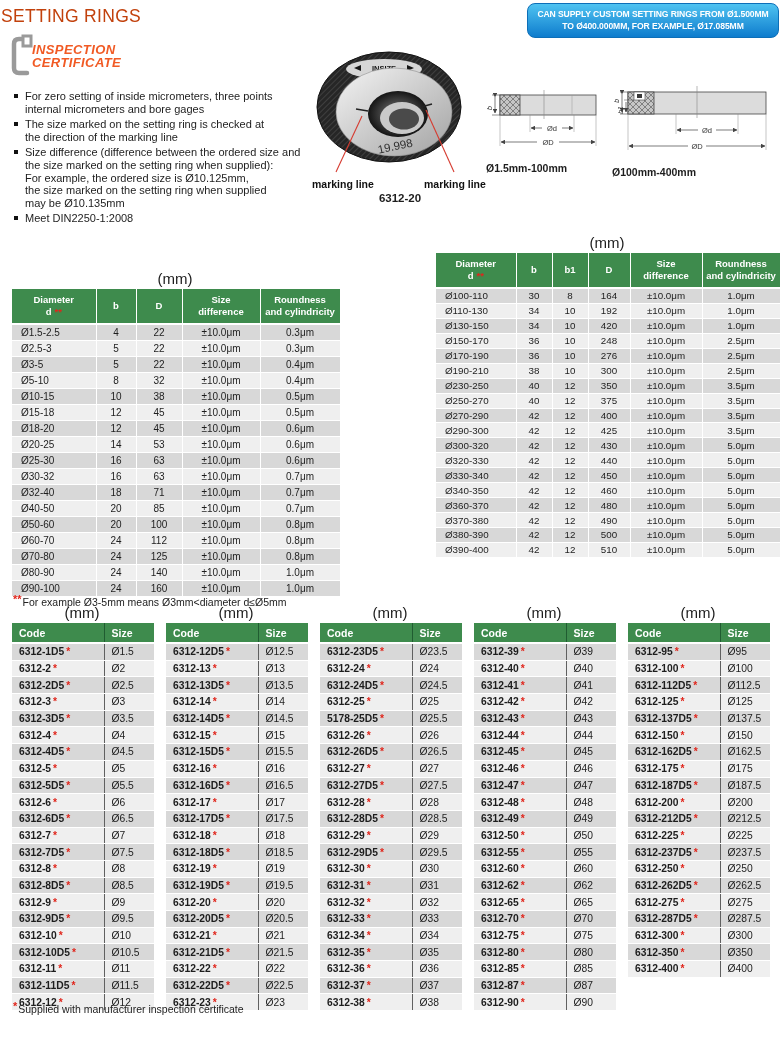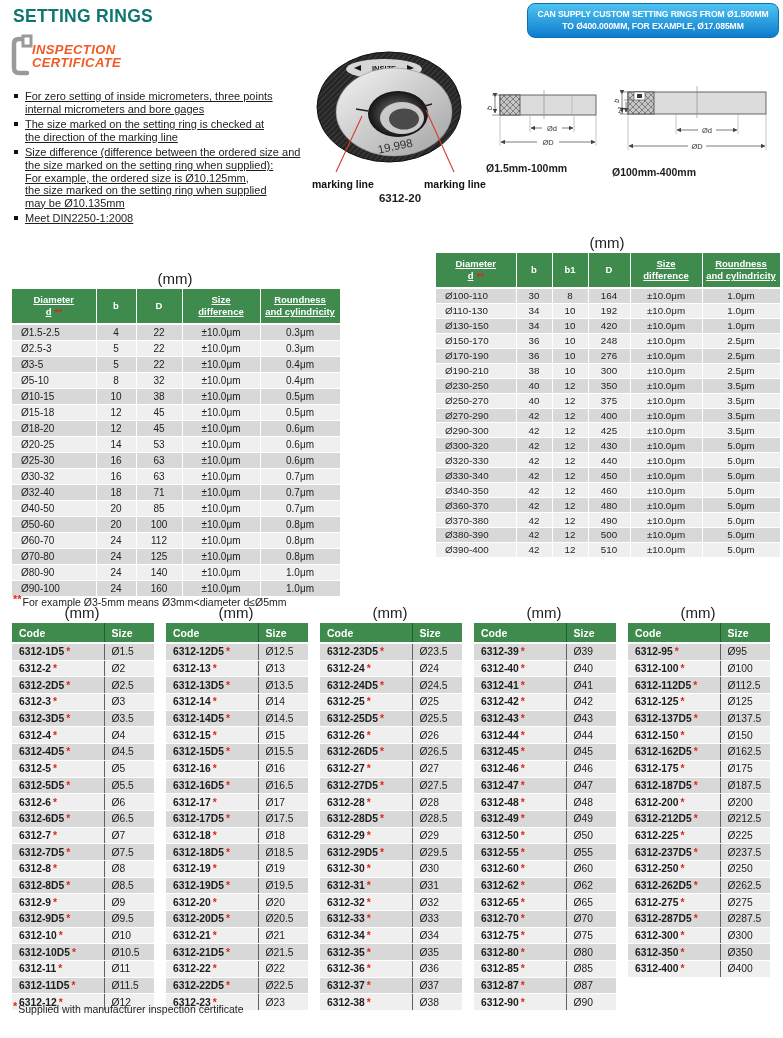--- a/index.html
+++ b/index.html
@@ -12,7 +12,7 @@
   .pre{white-space:pre-line;text-decoration:underline;}
 
   
-  .title{left:13px;top:6px;font-size:17.5px;font-weight:bold;color:#0f766e;letter-spacing:.3px;margin:0;}
+  .title{left:1px;top:6px;font-size:17.5px;font-weight:normal;color:#c2410c;letter-spacing:.3px;margin:0;}
   .banner{
     left:527px;top:3px;width:252px;box-sizing:border-box;
     background:linear-gradient(#4fc3f1,#0e7ccd);

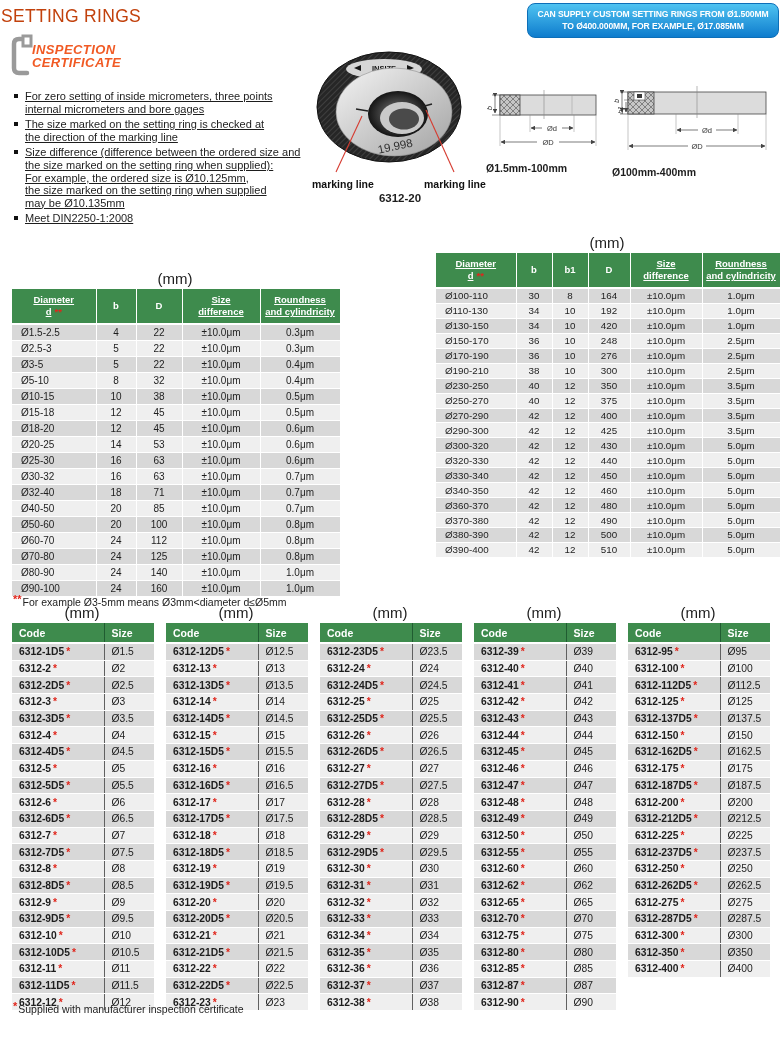--- a/index.html
+++ b/index.html
@@ -9,7 +9,7 @@
     overflow:hidden;
   }
   .abs{position:absolute;}
-  .pre{white-space:pre-line;text-decoration:underline;}
+  .pre{white-space:pre-line;}
 
   
   .title{left:1px;top:6px;font-size:17.5px;font-weight:normal;color:#c2410c;letter-spacing:.3px;margin:0;}

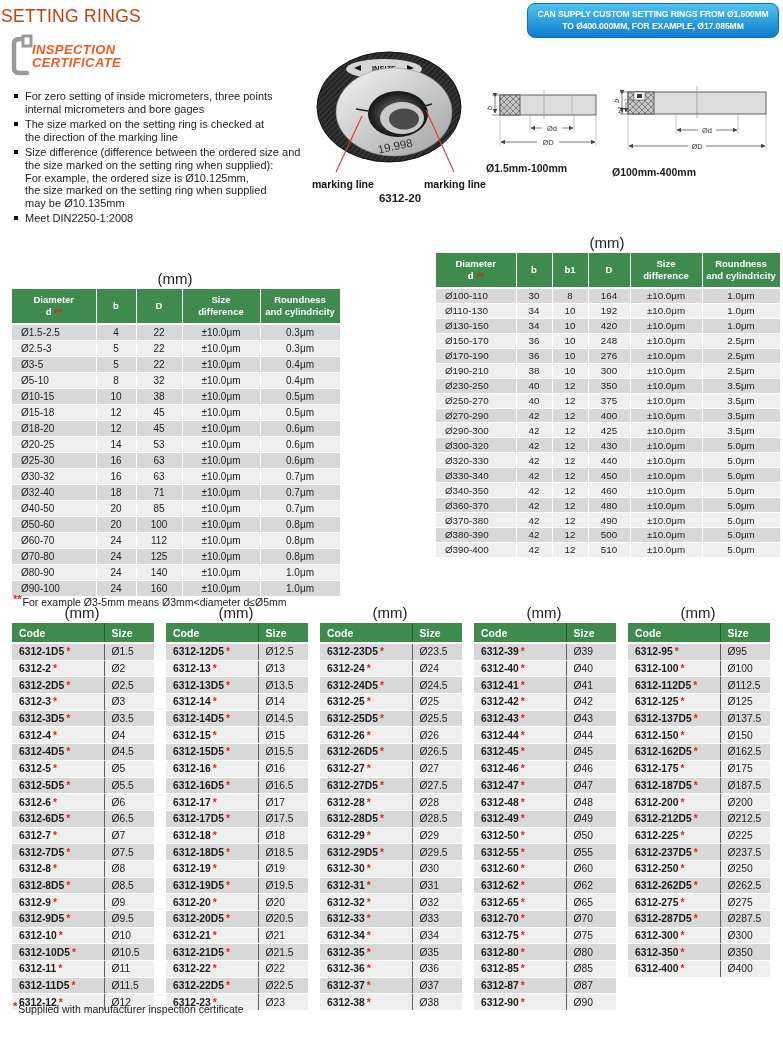--- a/index.html
+++ b/index.html
@@ -797,7 +797,7 @@
             <td>Ø25</td>
           </tr>
           <tr>
-            <td><span>6312-25D5</span><span class="star">*</span></td>
+            <td><span>5178-25D5</span><span class="star">*</span></td>
             <td>Ø25.5</td>
           </tr>
           <tr>

